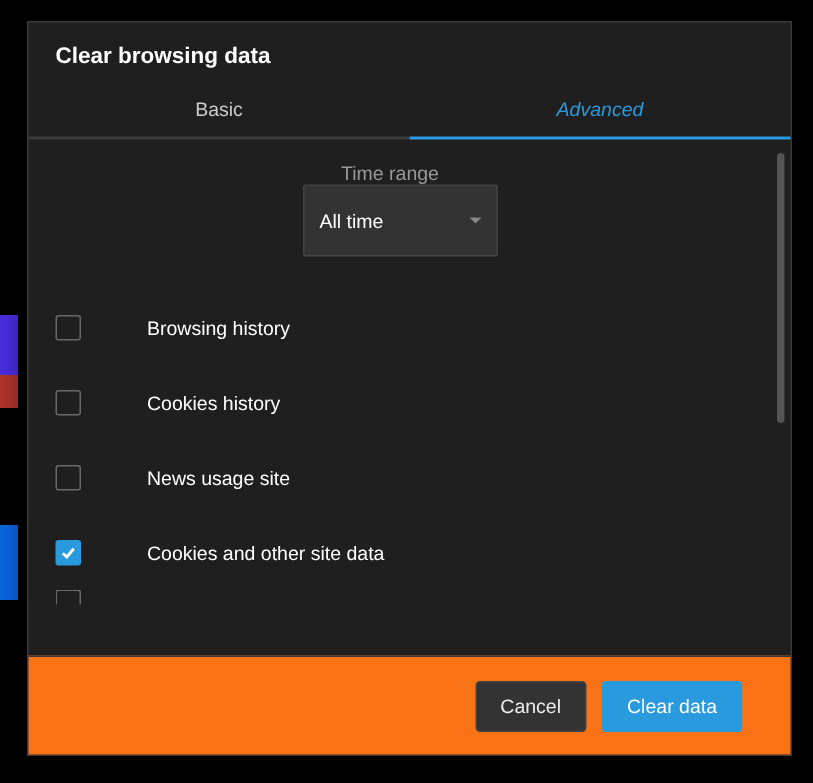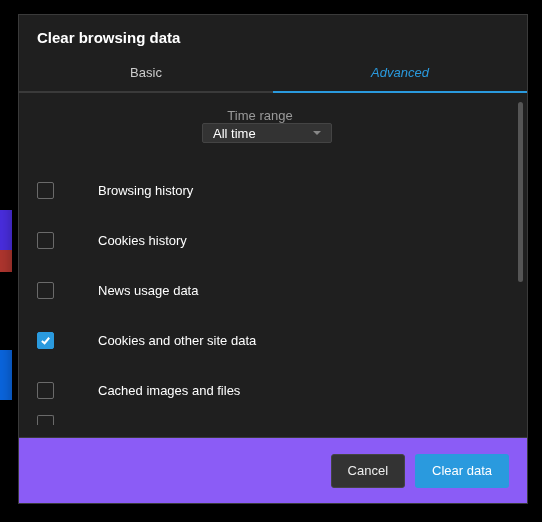--- a/index.html
+++ b/index.html
@@ -71,7 +71,7 @@
     border: 1px solid #444;
     color: #fff;
     font-size: 13px;
-    height: 20px;
+    height: 48px;
     width: 130px;
     display: flex; align-items: center; justify-content: space-between;
     padding: 0 10px;

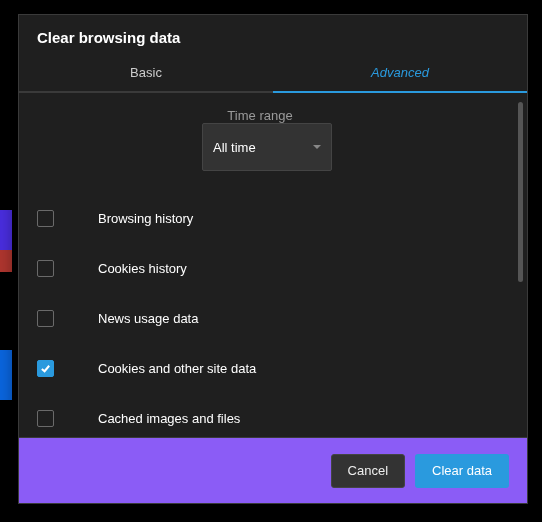--- a/index.html
+++ b/index.html
@@ -192,7 +192,7 @@
         <div class="checkbox">
           
         </div>
-        <span class="item-label">News usage data</span>
+        <span class="item-label">News usage site</span>
       </div>
 
       <div class="item">

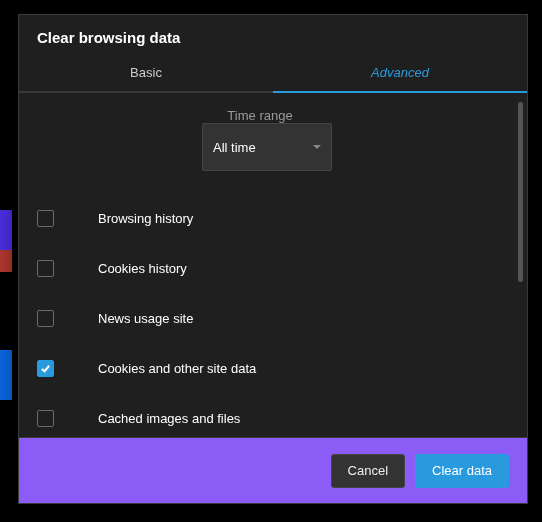--- a/index.html
+++ b/index.html
@@ -204,12 +204,6 @@
         <span class="item-label">Cookies and other site data</span>
       </div>
 
-      <div class="item">
-        <div class="checkbox">
-          
-        </div>
-        <span class="item-label">Cached images and files</span>
-      </div>
 
       <div class="partial-item">
         <div class="checkbox"></div>

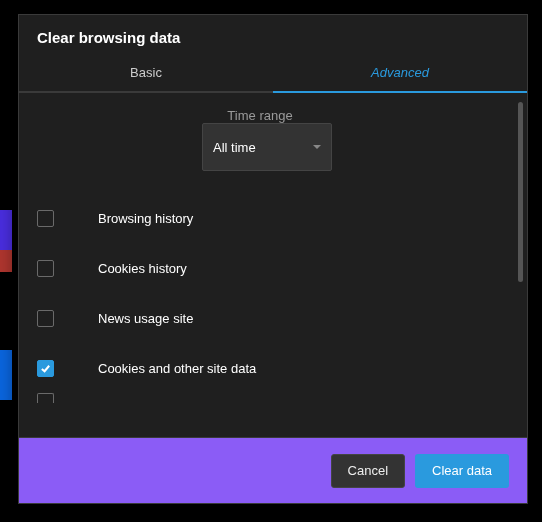--- a/index.html
+++ b/index.html
@@ -120,9 +120,9 @@
   .footer {
     height: 66px;
     border-top: 1px solid #3a3a3a;
-    background: #8b5cf6;
+    background: #f97316;
     display: flex; align-items: center; justify-content: flex-end;
-    padding: 0 18px;
+    padding: 0 32px;
     gap: 10px;
   }
   .btn {

